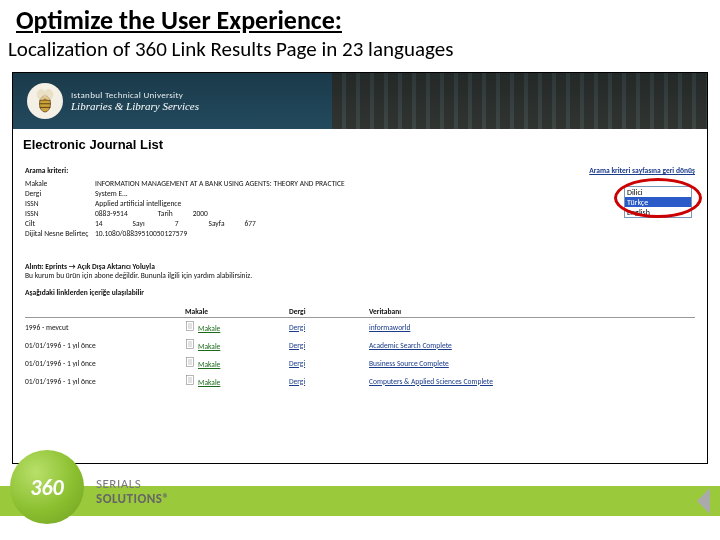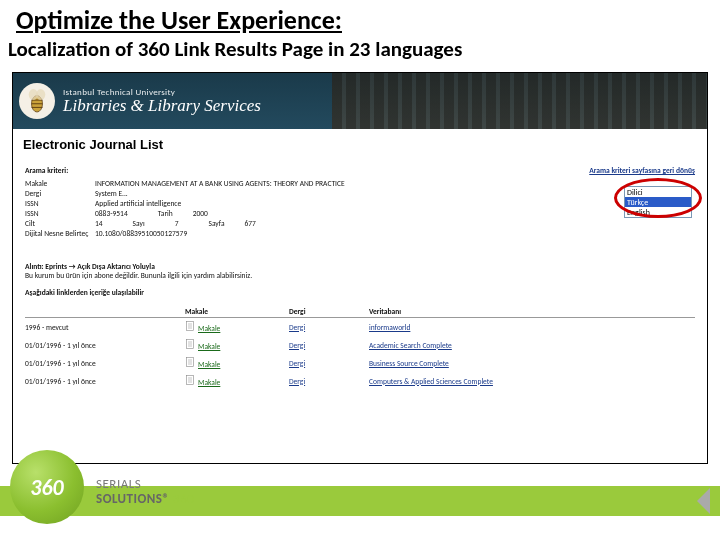--- a/index.html
+++ b/index.html
@@ -5,7 +5,7 @@
   * { margin: 0; padding: 0; box-sizing: border-box; }
   body { width: 720px; height: 540px; font-family: Calibri, Arial, sans-serif; background: #fff; position: relative; overflow: hidden; }
   .title { font-size: 26px; font-weight: bold; padding: 4px 16px 0; text-decoration: underline; }
-  .subtitle { font-size: 21px; font-weight: bold; padding: 0 8px 6px; }
+  .subtitle { font-size: 21px; font-weight: normal; padding: 0 8px 6px; }
   .frame { margin: 4px 12px 0; border: 1px solid #000; background: #fff; height: 392px; overflow: hidden; }
   .banner { display: flex; height: 56px; }
   .banner-left { flex: 0 0 46%; background: linear-gradient(#1a3a4a,#234a5e); color: #fff; display: flex; align-items: center; padding-left: 6px; gap: 8px; }

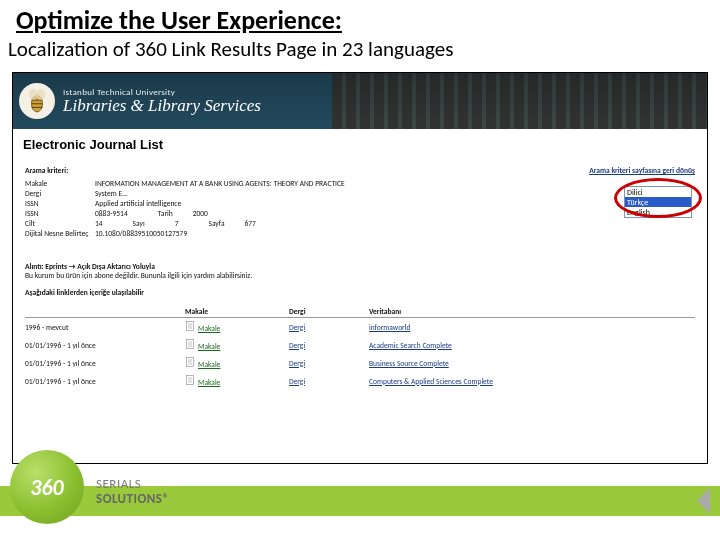--- a/index.html
+++ b/index.html
@@ -8,7 +8,7 @@
   .subtitle { font-size: 21px; font-weight: normal; padding: 0 8px 6px; }
   .frame { margin: 4px 12px 0; border: 1px solid #000; background: #fff; height: 392px; overflow: hidden; }
   .banner { display: flex; height: 56px; }
-  .banner-left { flex: 0 0 46%; background: linear-gradient(#1a3a4a,#234a5e); color: #fff; display: flex; align-items: center; padding-left: 6px; gap: 8px; }
+  .banner-left { flex: 0 0 46%; background: linear-gradient(#1a3a4a,#234a5e); color: #fff; display: flex; align-items: center; padding-left: 14px; gap: 8px; }
   .logo-circle { width: 36px; height: 36px; border-radius: 50%; background: #f5f0e6; display: flex; align-items: center; justify-content: center; }
   .logo-circle svg { width: 22px; height: 28px; }
   .banner-text { line-height: 1.1; }

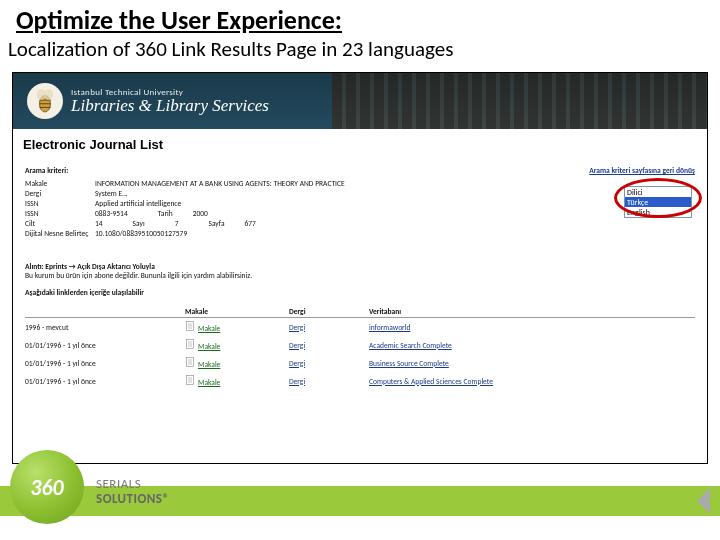--- a/index.html
+++ b/index.html
@@ -13,7 +13,7 @@
   .logo-circle svg { width: 22px; height: 28px; }
   .banner-text { line-height: 1.1; }
   .uni { font-size: 9px; letter-spacing: 0.3px; opacity: 0.9; }
-  .lib { font-size: 17px; font-family: Georgia, serif; font-style: italic; }
+  .lib { font-size: 11px; font-family: Georgia, serif; font-style: italic; }
   .banner-right { flex: 1; background: linear-gradient(#3a4a52,#5a6a72 40%,#7a6a5a); position: relative; overflow: hidden; }
   .building { position: absolute; inset: 0; background: repeating-linear-gradient(90deg,#6b5a4a 0 10px,#8a7a68 10px 14px), linear-gradient(#2a3a45,#3a4a55); background-blend-mode: overlay; }
   .ejl { font-family: Verdana, sans-serif; font-weight: bold; font-size: 13px; padding: 8px 10px 14px; }

